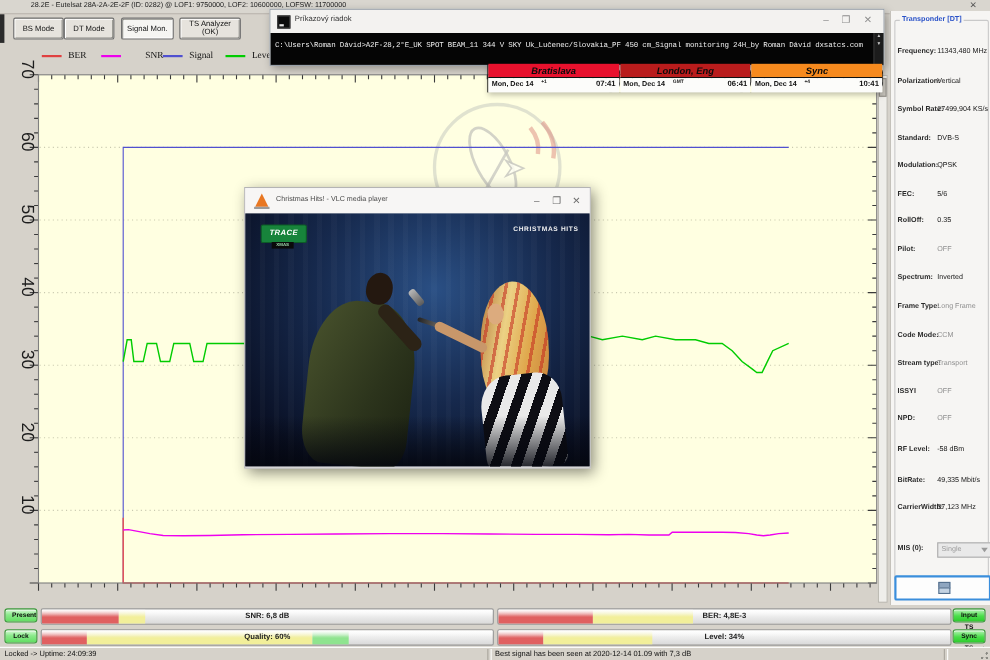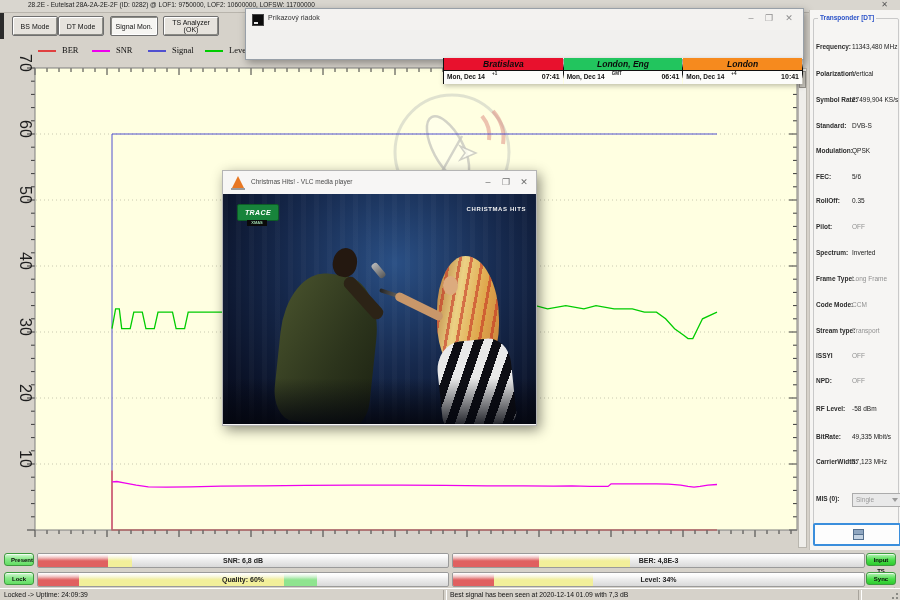--- a/index.html
+++ b/index.html
@@ -414,6 +414,13 @@
       <span class="wc" style="right:26px;">❐</span>
       <span class="wc" style="right:6px;">✕</span>
     </div>
+    <div class="cmd-console">
+      <span class="cmd-line">C:\Users\Roman Dávid&gt;A2F-28,2°E_UK SPOT BEAM_11 344 V SKY Uk_Lučenec/Slovakia_PF 450 cm_Signal monitoring 24H_by Roman Dávid dxsatcs.com</span>
+      <div class="cmd-scroll">
+        <span>▴</span>
+        <span>▾</span>
+      </div>
+    </div>
   </div>
 
   <div id="clocks">

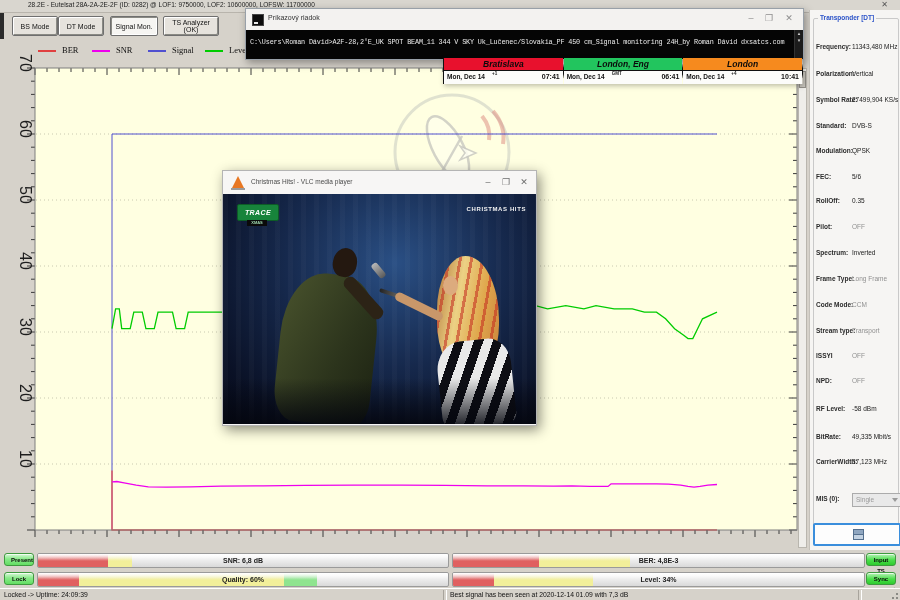--- a/index.html
+++ b/index.html
@@ -125,7 +125,7 @@
         </div>
         <div class="leg-item" style="left: 92px; width: 55px;">
           <span class="leg-line" style="left: 0px; background: rgb(238, 0, 238);"></span>
-          <span class="leg-lbl" style="left: 24px;">SNR</span>
+          <span class="leg-lbl" style="left: 40px;">SNR</span>
         </div>
         <div class="leg-item" style="left: 148px; width: 55px;">
           <span class="leg-line" style="left: 0px; background: rgb(80, 80, 208);"></span>

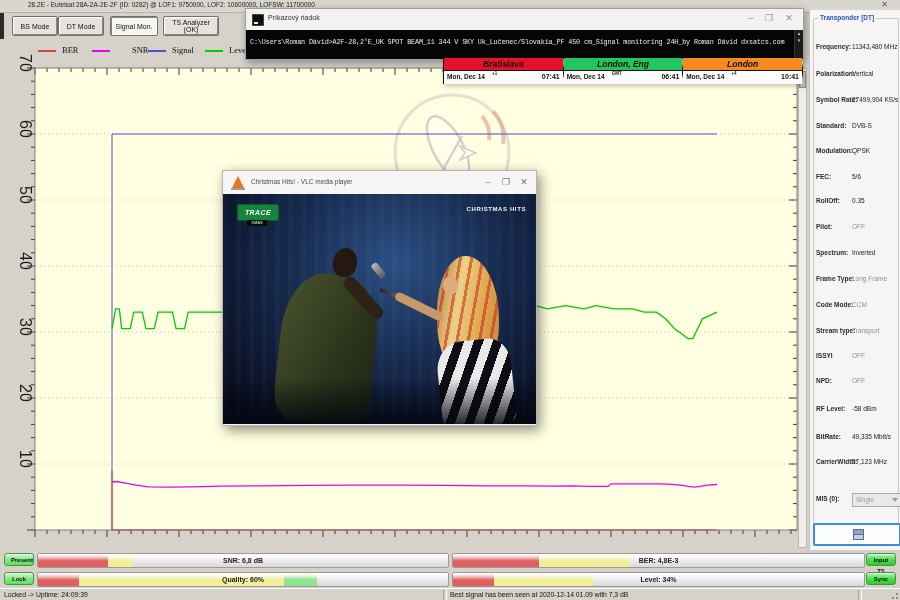--- a/index.html
+++ b/index.html
@@ -433,7 +433,7 @@
         </div>
       </div>
       <div class="clk-col">
-        <div class="clk-head" style="background: #22c55e;">London, Eng</div>
+        <div class="clk-head" style="background: #b91c1c;">London, Eng</div>
         <div class="clk-time">
           <span class="clk-date">Mon, Dec 14</span>
           <span class="clk-off">GMT</span>

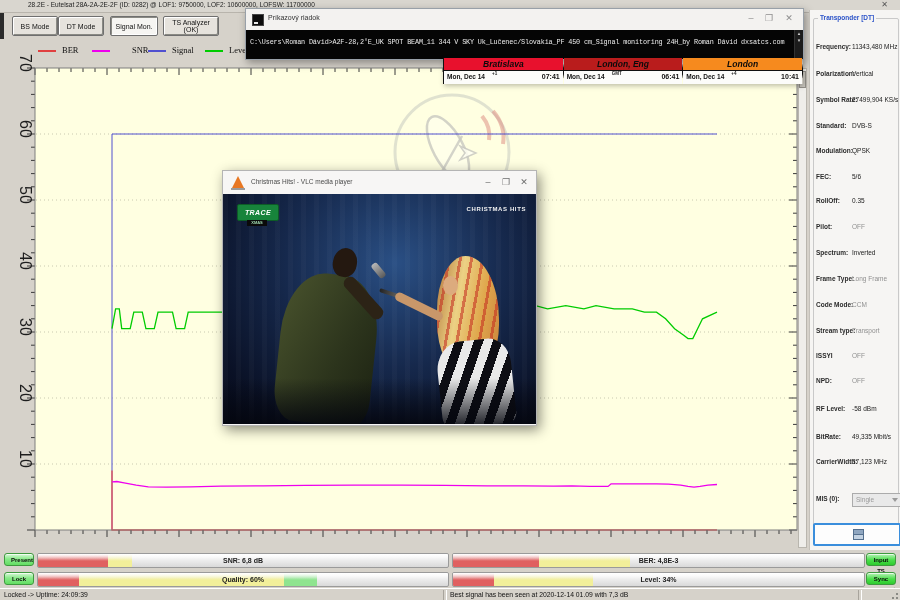--- a/index.html
+++ b/index.html
@@ -441,7 +441,7 @@
         </div>
       </div>
       <div class="clk-col">
-        <div class="clk-head" style="background: rgb(246, 138, 30);">London</div>
+        <div class="clk-head" style="background: rgb(246, 138, 30);">Sync</div>
         <div class="clk-time">
           <span class="clk-date">Mon, Dec 14</span>
           <span class="clk-off">+4</span>

